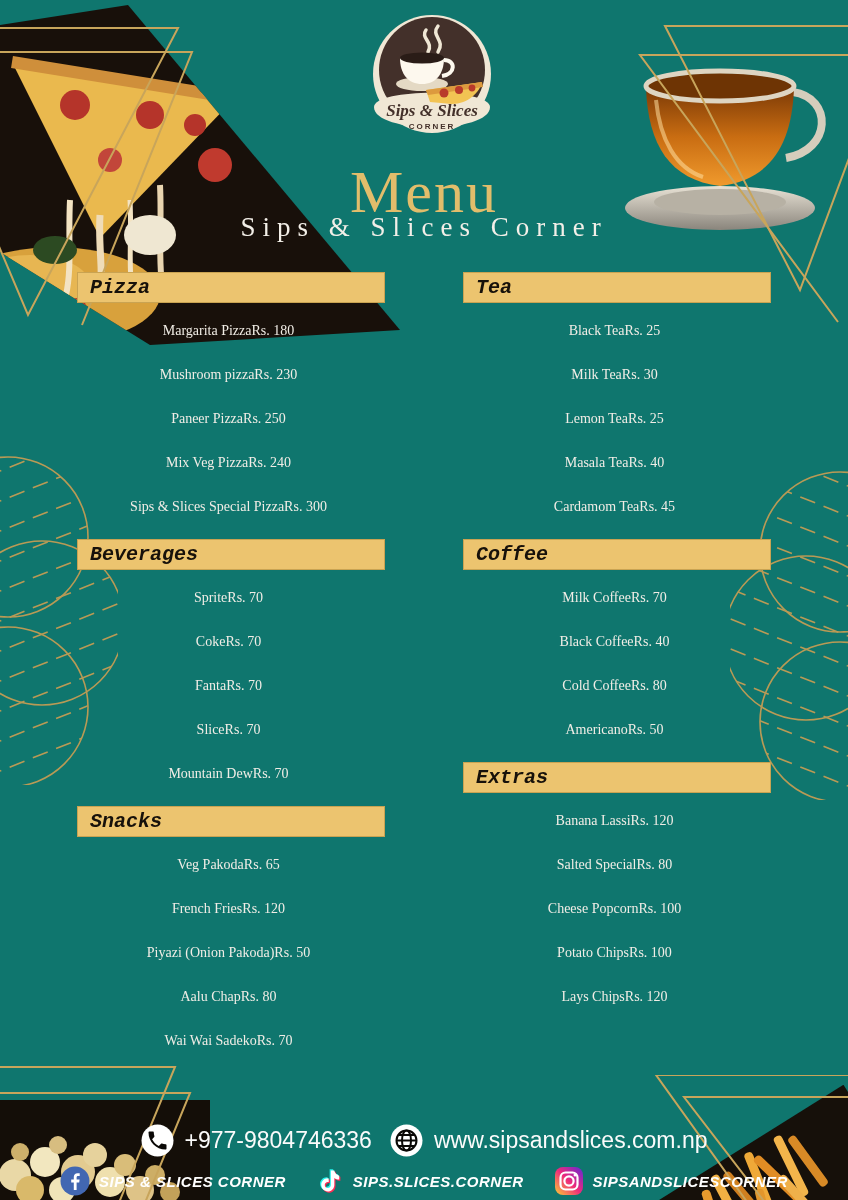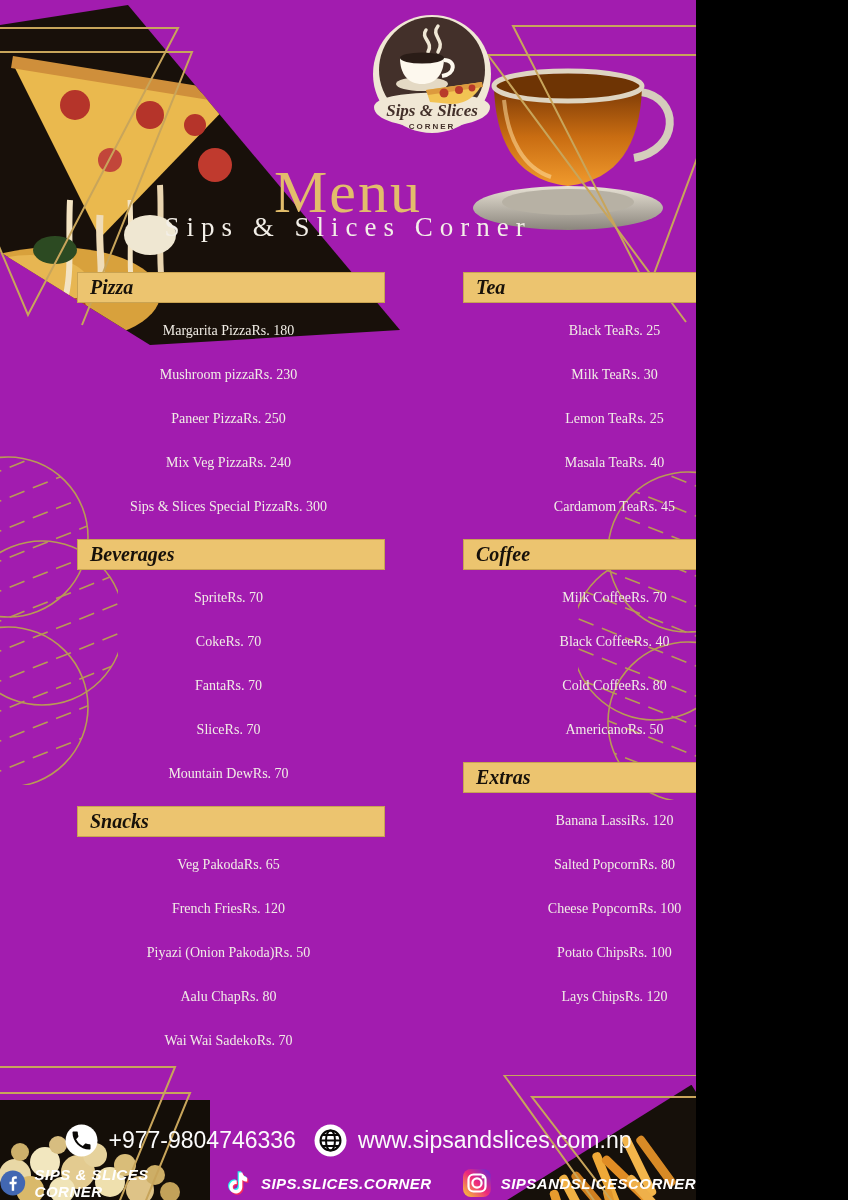--- a/index.html
+++ b/index.html
@@ -3,7 +3,7 @@
 <meta charset="utf-8">
 <style>
   html,body{margin:0;padding:0;background:#000;}
-  .page{position:relative;width:696px;height:1200px;background:#a21caf;overflow:hidden;
+  .page{position:relative;width:848px;height:1200px;background:#0f766e;overflow:hidden;
         font-family:"Liberation Serif",serif;}
   
   .deco{position:absolute;pointer-events:none;}

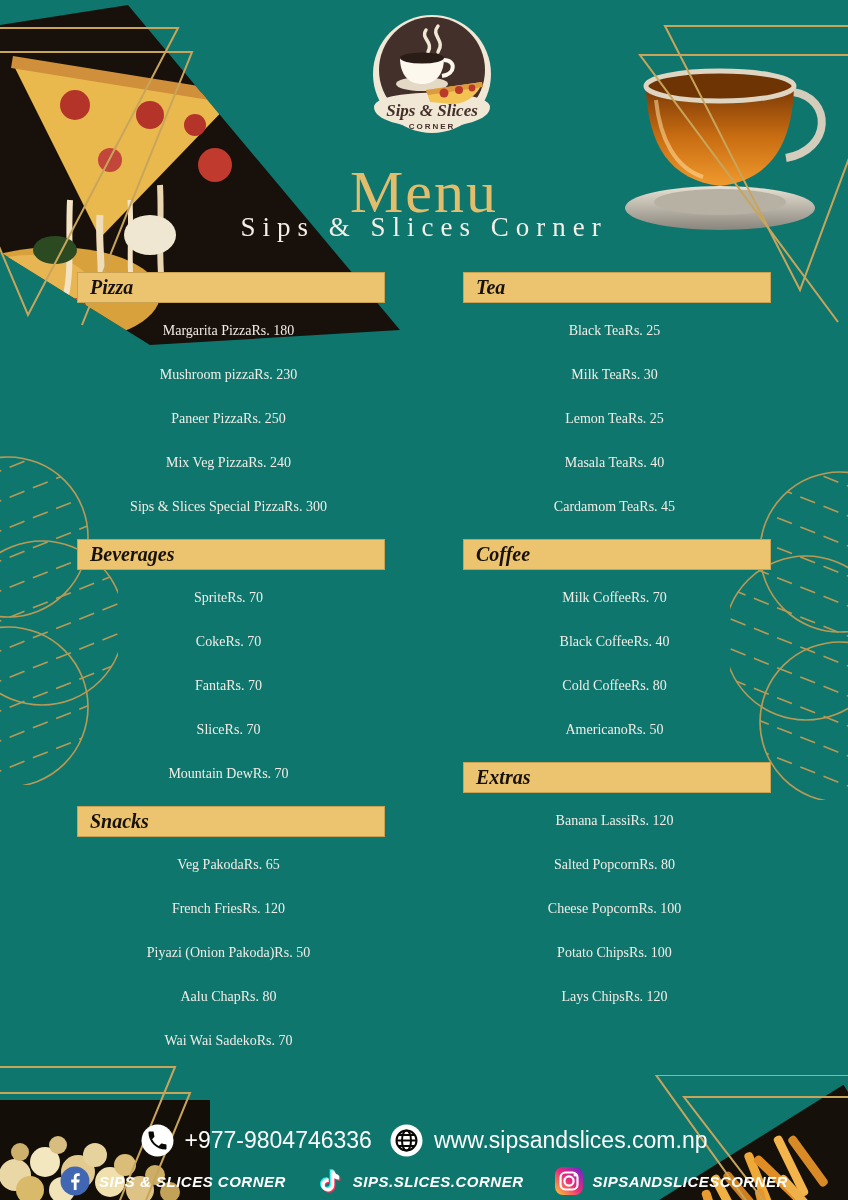--- a/index.html
+++ b/index.html
@@ -20,7 +20,7 @@
   .section{margin-bottom:10px;}
   .sec-bar{height:31px;background:#ecc46f;border:1px solid #c9a352;box-sizing:border-box;
            display:flex;align-items:center;padding:0 12px;margin-bottom:6px;}
-  .sec-title{font-style:italic;font-weight:bold;font-size:20px;color:#17110a;}
+  .sec-title{font-style:italic;font-weight:bold;font-size:20px;color:#17110a;font-family:Liberation Mono, monospace;}
   .row{height:44px;display:flex;justify-content:center;align-items:center;
        padding:0 14px 0 9px;color:#f1ede6;font-size:14px;}
   .item-price{white-space:nowrap;}

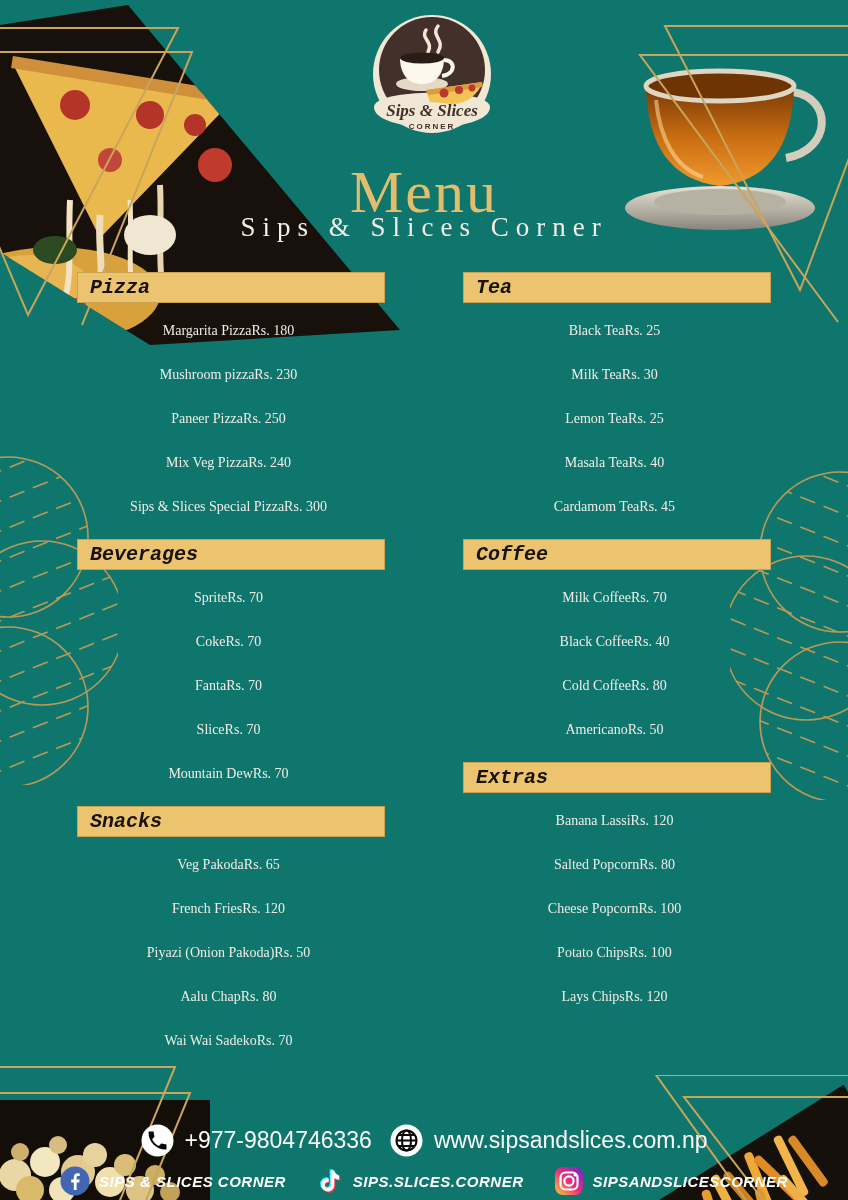--- a/index.html
+++ b/index.html
@@ -390,7 +390,7 @@
     </div>
 
     <div class="row">
-      <span class="item-name">Salted Popcorn</span>
+      <span class="item-name">Salted Special</span>
       <span class="item-price">Rs. 80</span>
     </div>
 

